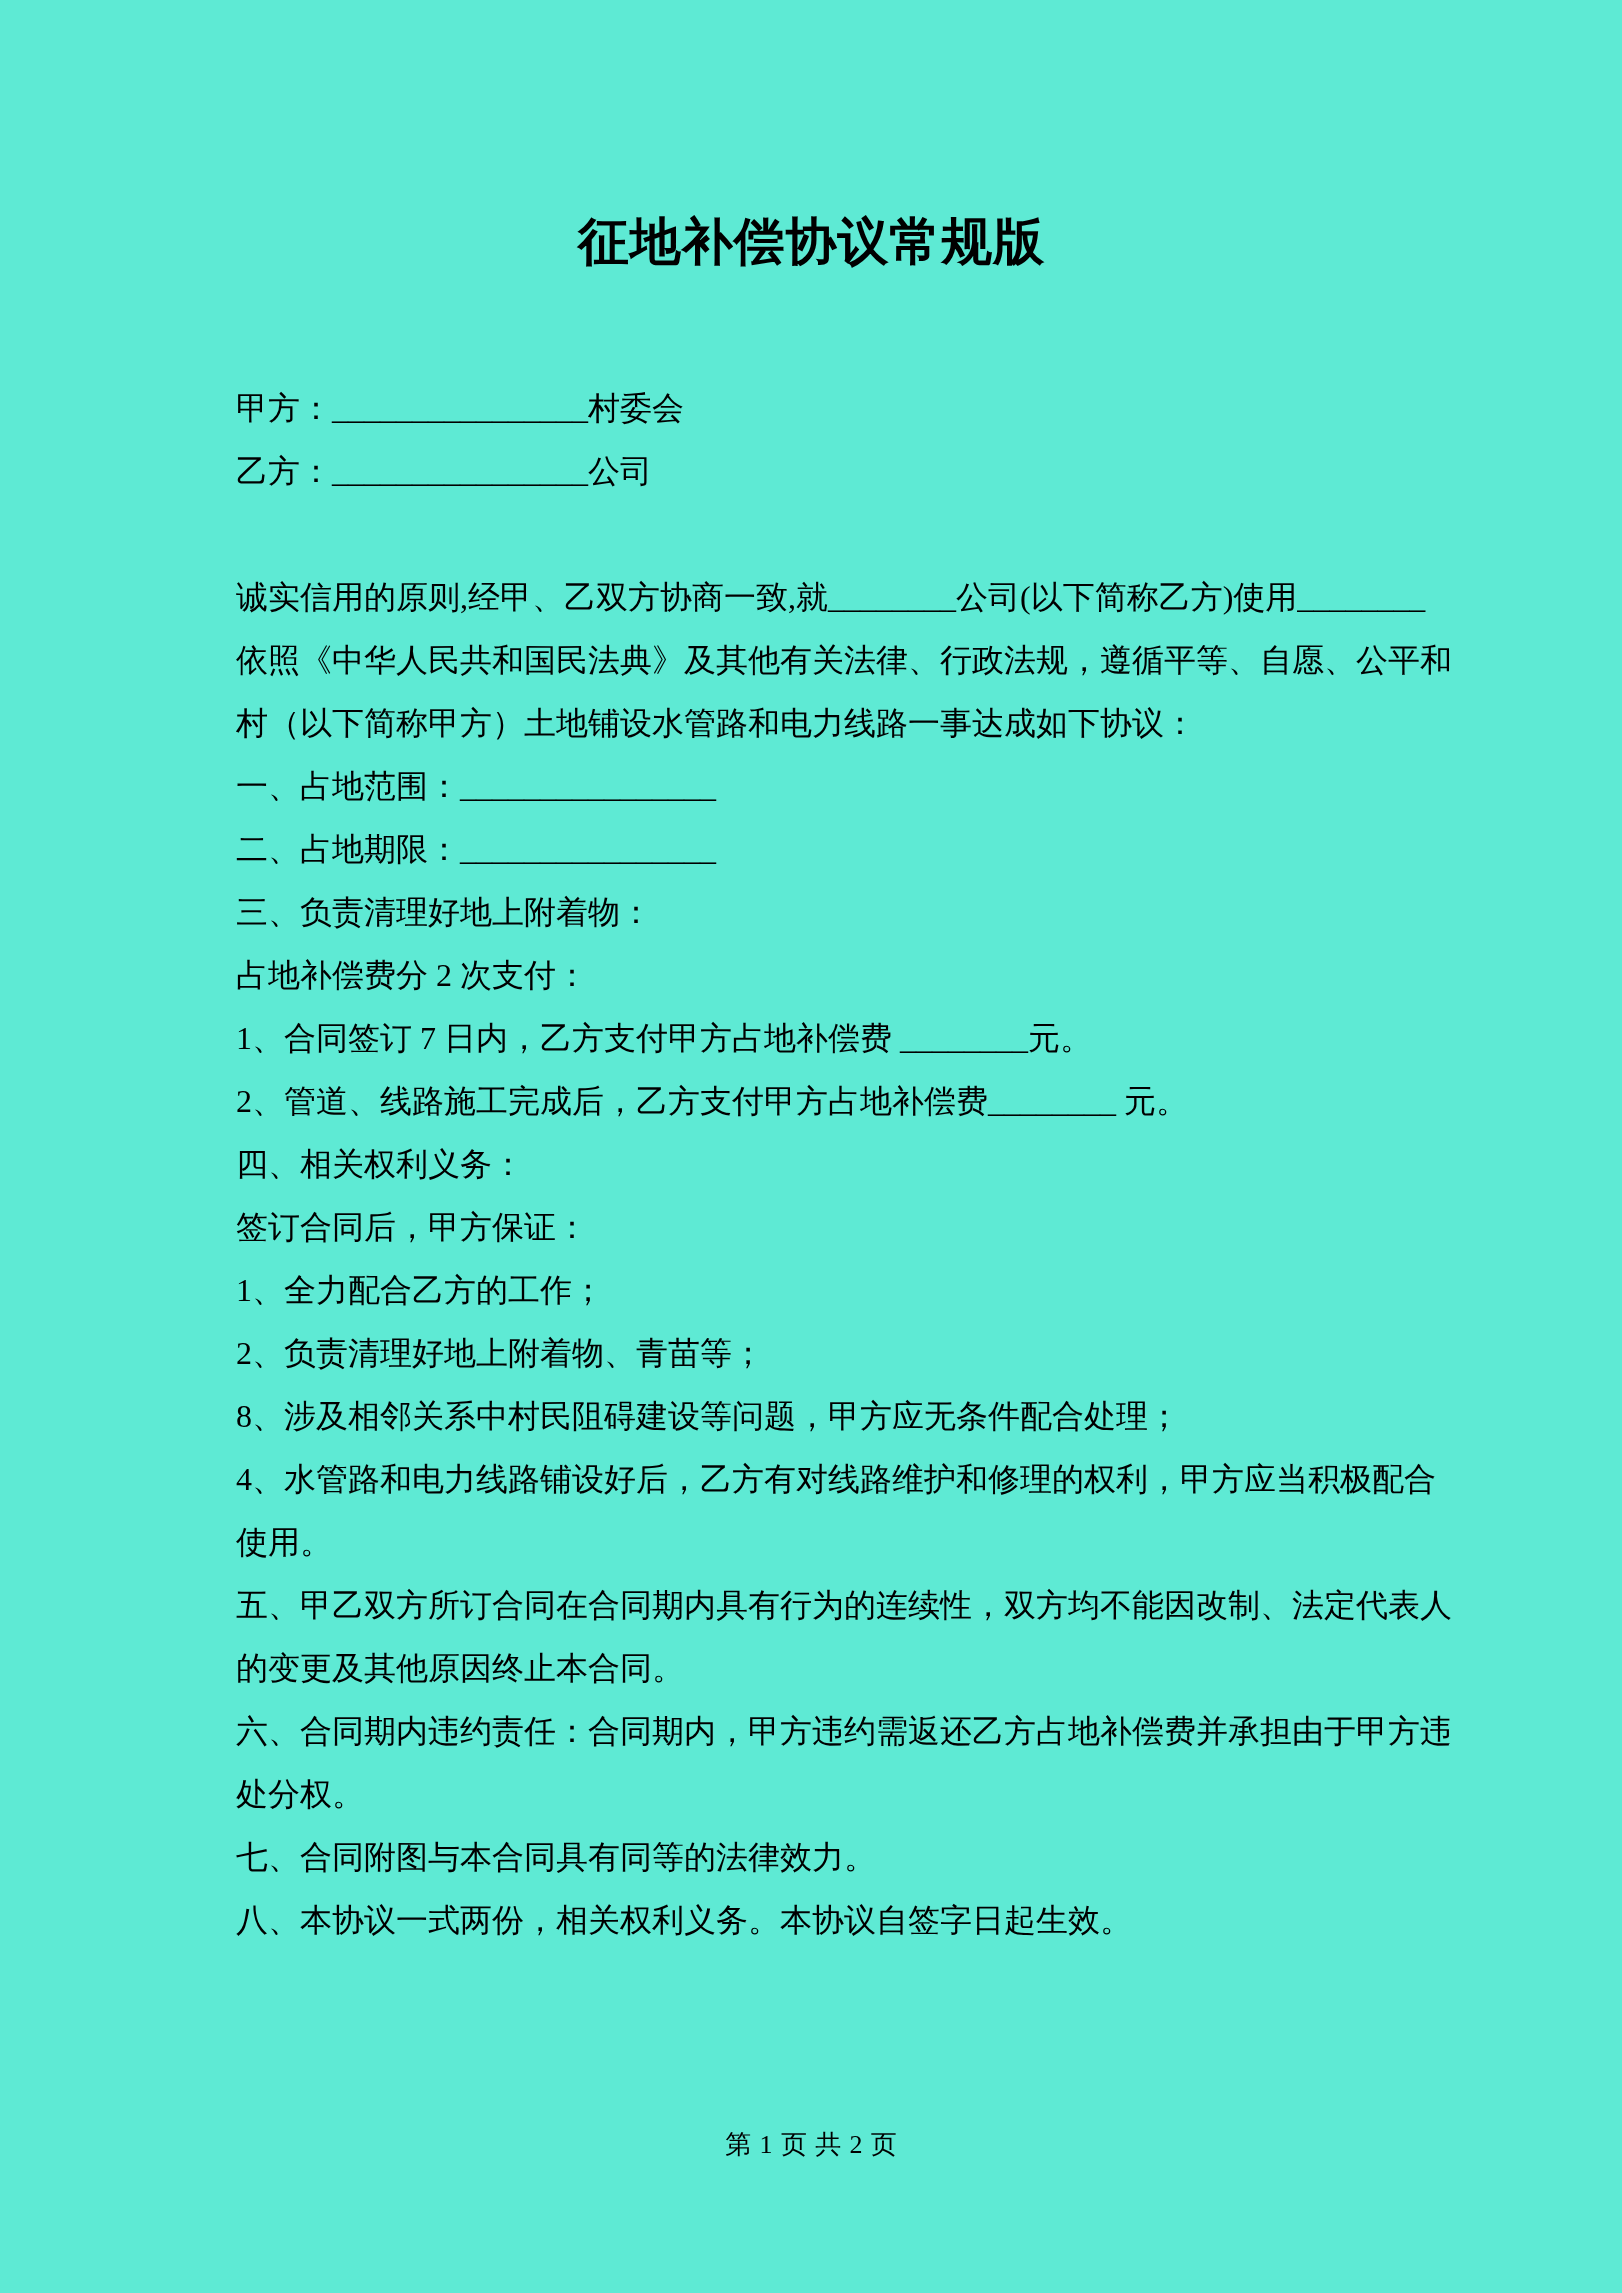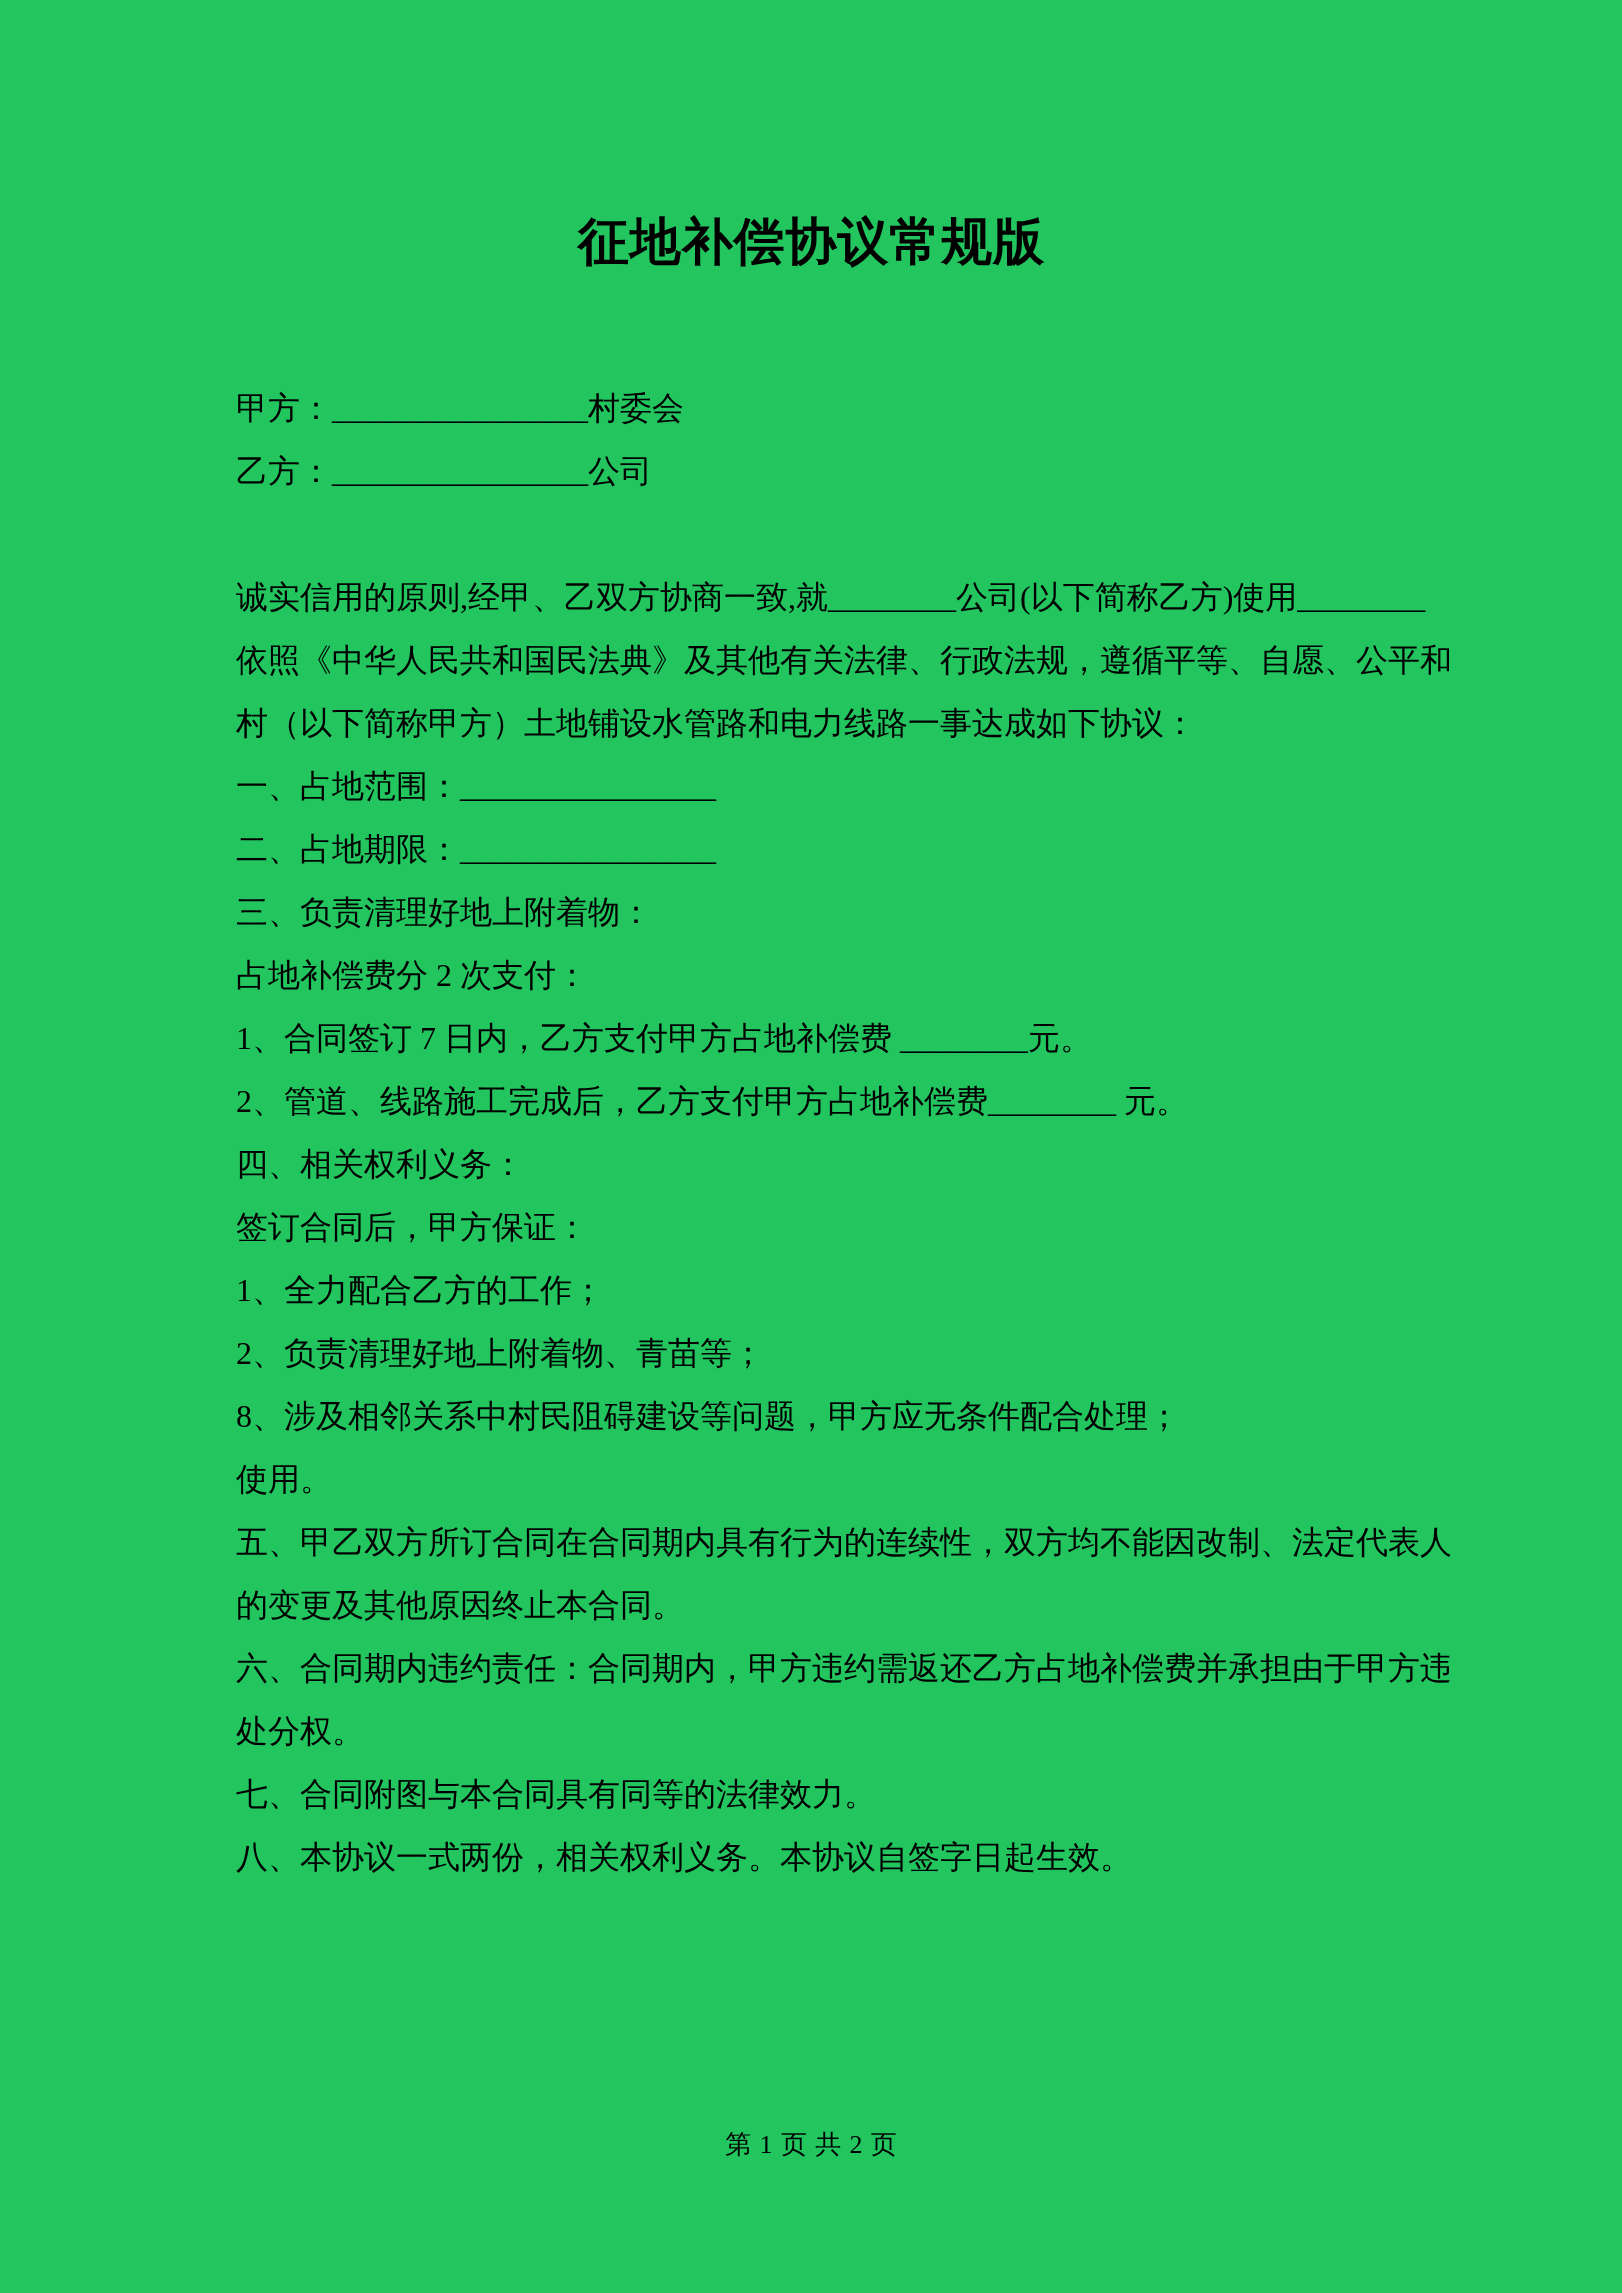--- a/index.html
+++ b/index.html
@@ -11,7 +11,7 @@
     position: relative;
     width: 1623px;
     height: 2294px;
-    background: #22c55e;
+    background: #5eead4;
     color: #000000;
     font-family: "Liberation Serif", "DejaVu Serif", serif;
     overflow: hidden;

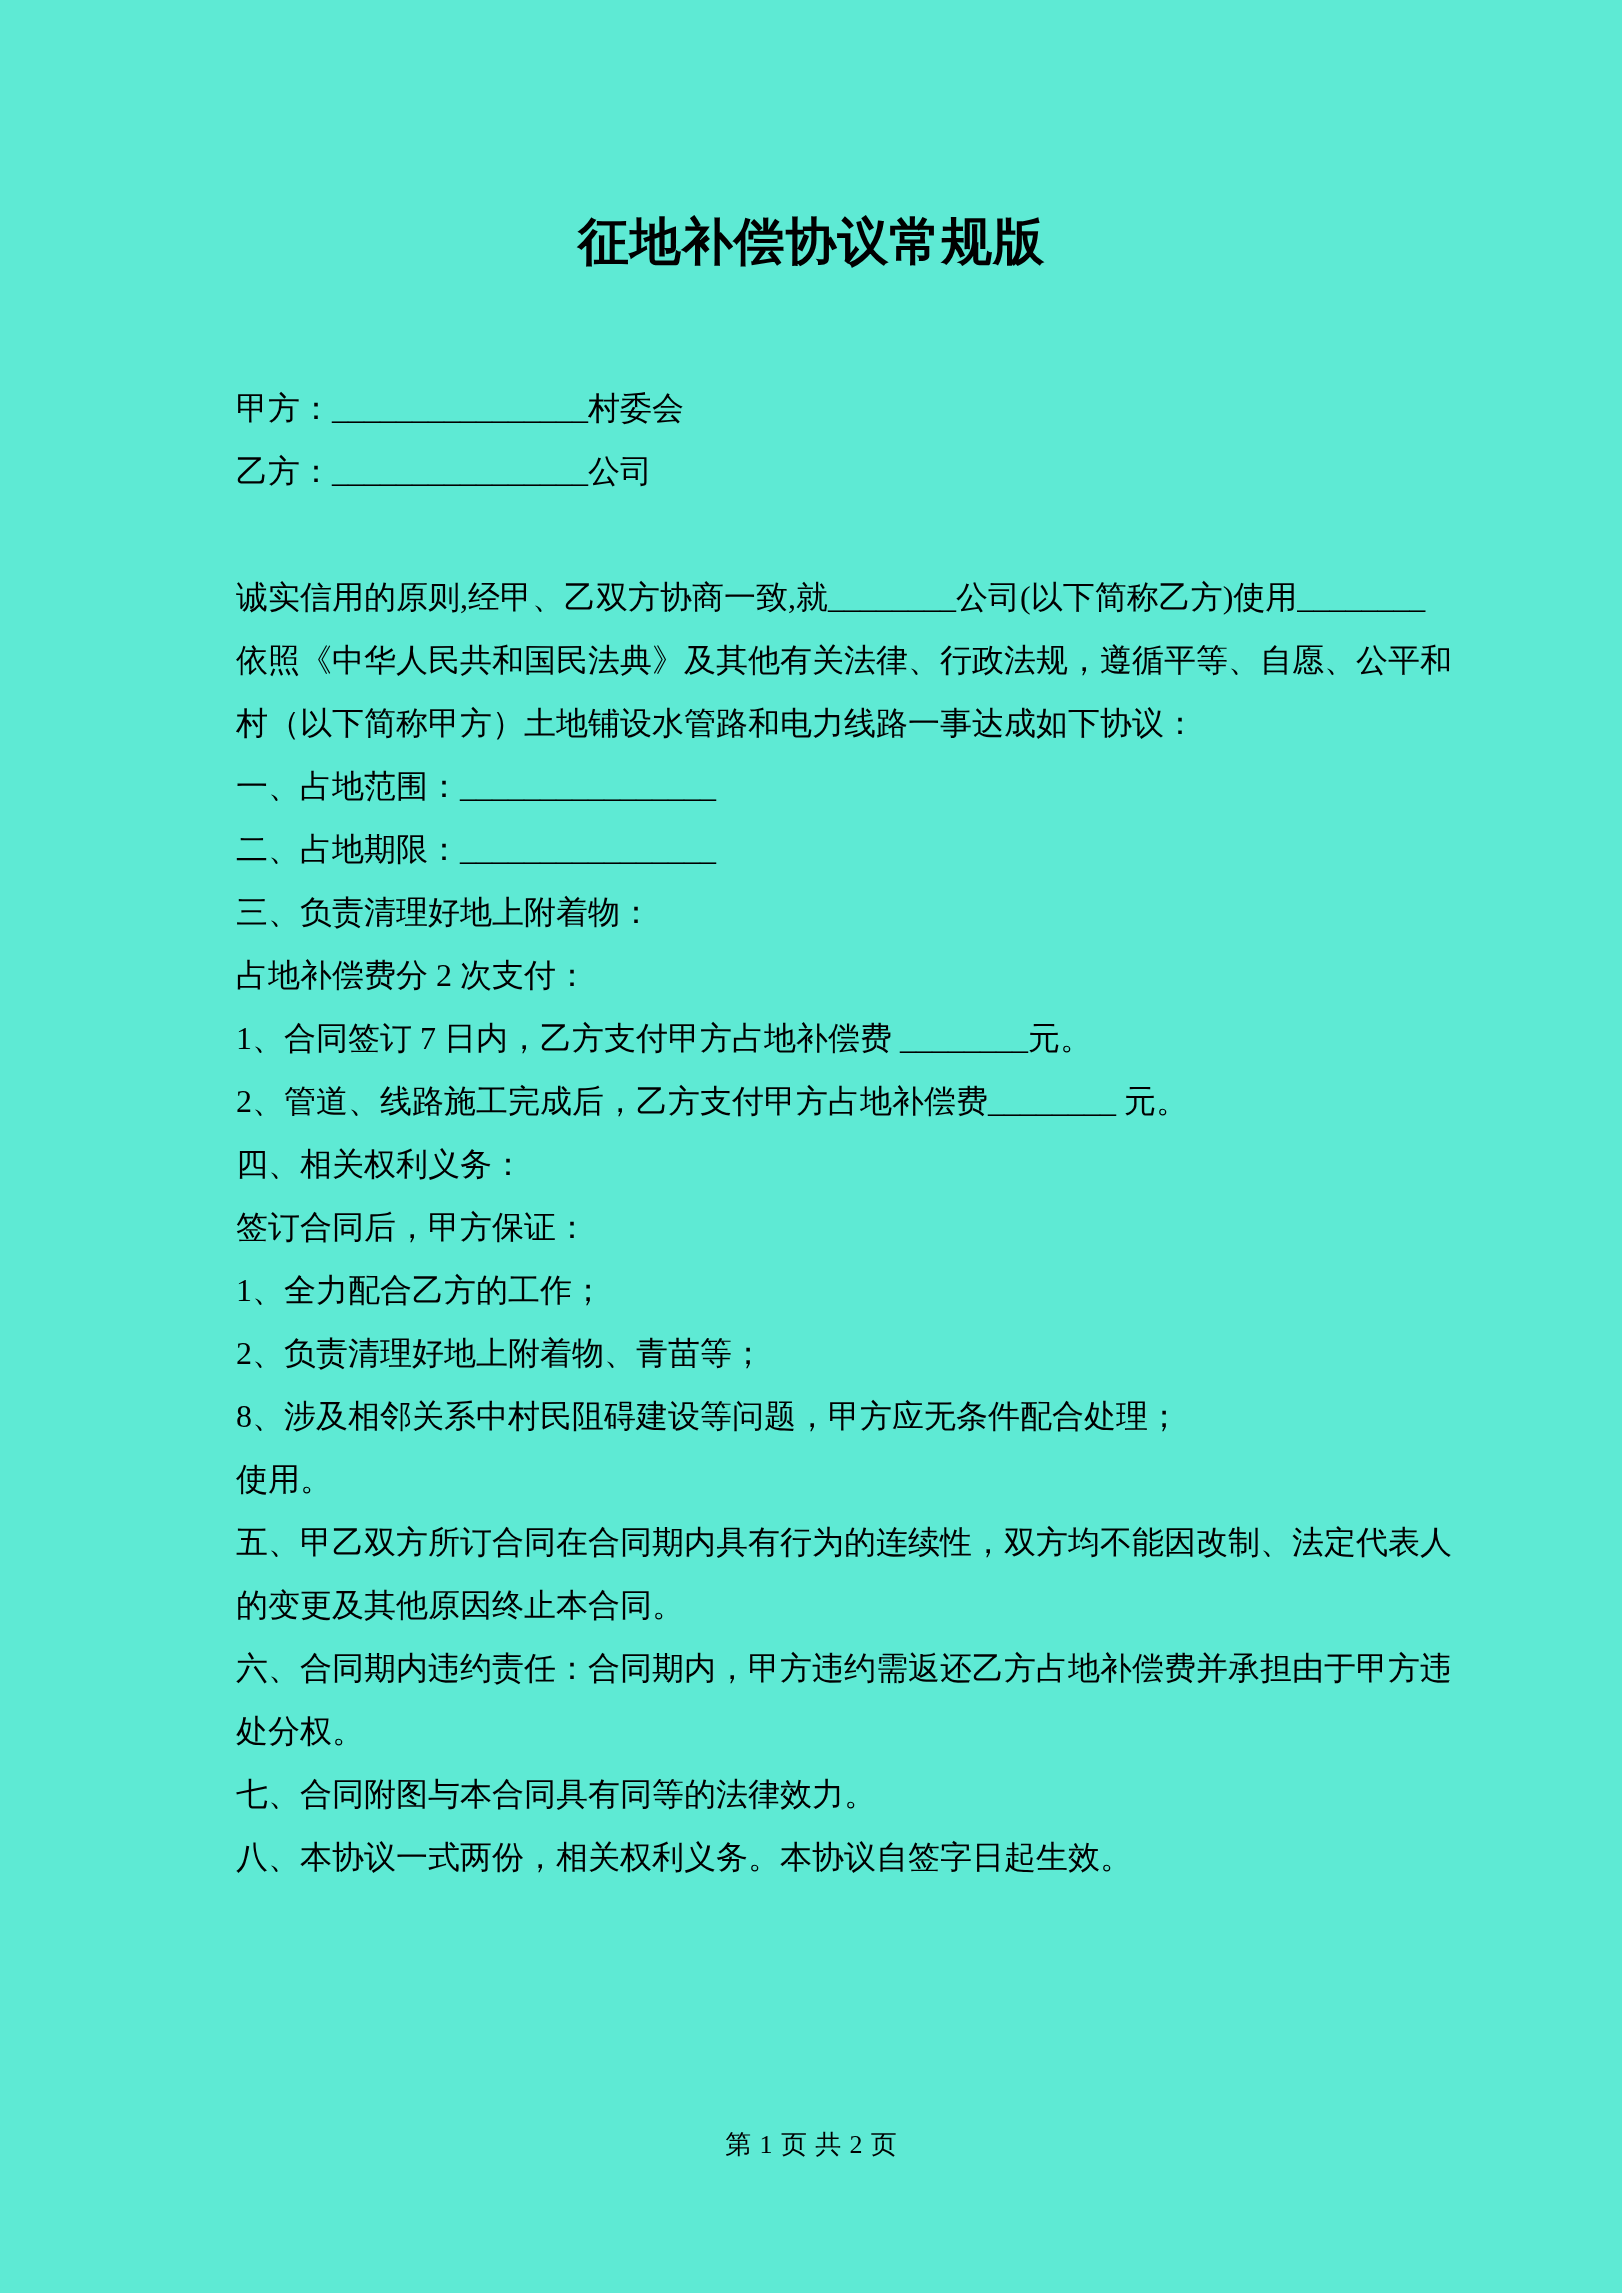--- a/index.html
+++ b/index.html
@@ -78,6 +78,7 @@
       <div class="doc-line">1、全力配合乙方的工作；</div>
       <div class="doc-line">2、负责清理好地上附着物、青苗等；</div>
       <div class="doc-line">8、涉及相邻关系中村民阻碍建设等问题，甲方应无条件配合处理；</div>
+      <div class="doc-line">4、水管路和电力线路铺设好后，乙方有对线路维护和修理的权利，甲方应当积极配合</div>
       <div class="doc-line">使用。</div>
       <div class="doc-line">五、甲乙双方所订合同在合同期内具有行为的连续性，双方均不能因改制、法定代表人</div>
       <div class="doc-line">的变更及其他原因终止本合同。</div>

